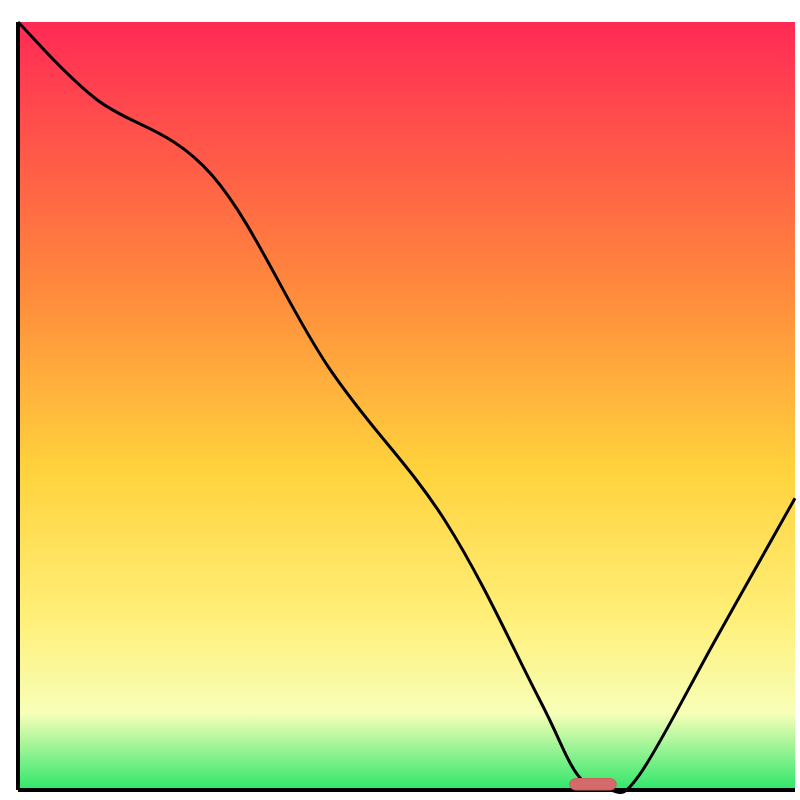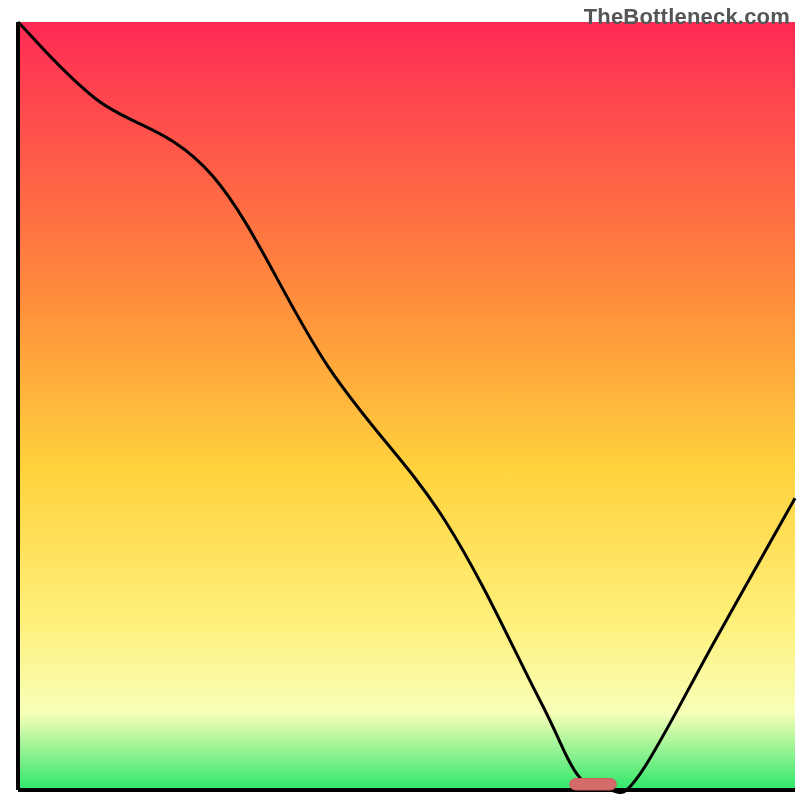--- a/index.html
+++ b/index.html
@@ -38,7 +38,6 @@
 <body>
 
 <div class="chart-container">
-  <div class="watermark">TheBottleneck.com</div>
 
   <svg class="plot" viewBox="0 0 800 800">
     <defs>

